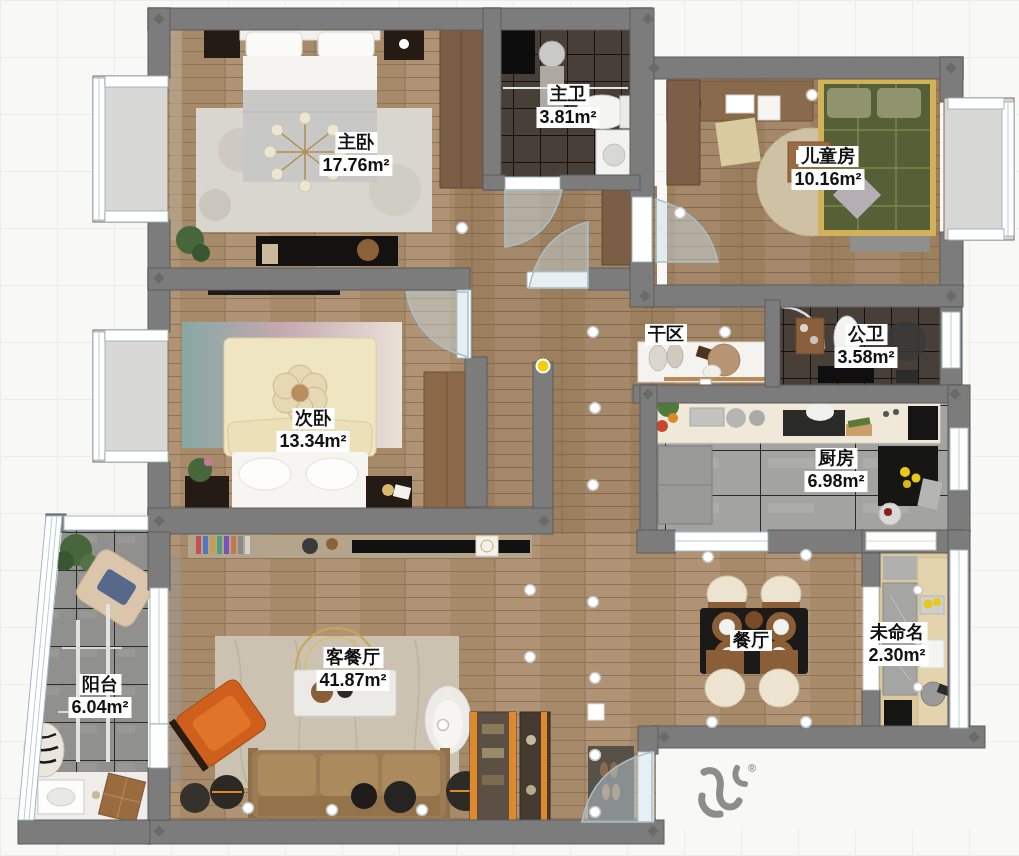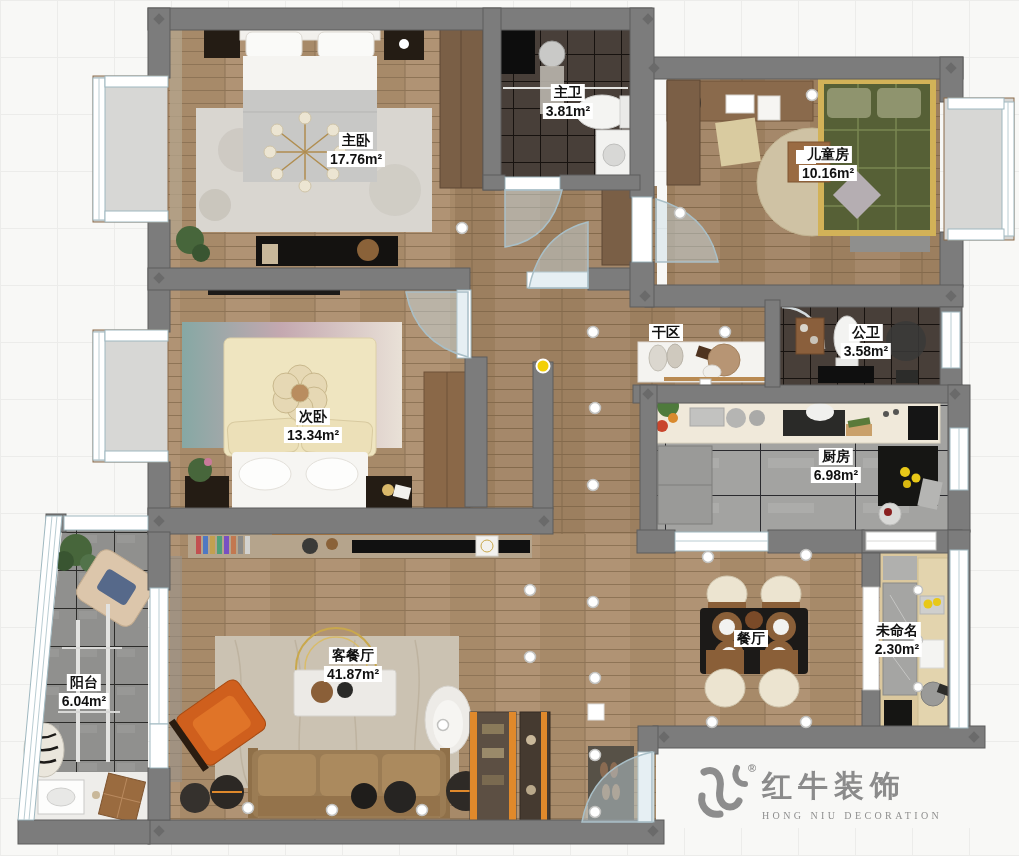--- a/index.html
+++ b/index.html
@@ -9,7 +9,7 @@
     background-size:57px 57px;}
   #plan-svg{position:absolute;left:0;top:0;z-index:1;}
   .room-label{position:absolute;transform:translateX(-50%);text-align:right;z-index:40;
-    line-height:1.05;font-weight:bold;font-size:14px;color:#111;}
+    line-height:1.05;font-weight:bold;font-size:18px;color:#111;}
   .room-label span{display:table;margin:0 auto 2px auto;background:#fff;padding:1px 3px;white-space:nowrap;}
   #watermark{position:absolute;left:692px;top:760px;z-index:50;display:flex;align-items:flex-start;color:#8b8b8b;}
   #wm-logo{position:relative;width:62px;height:64px;flex:0 0 auto;}

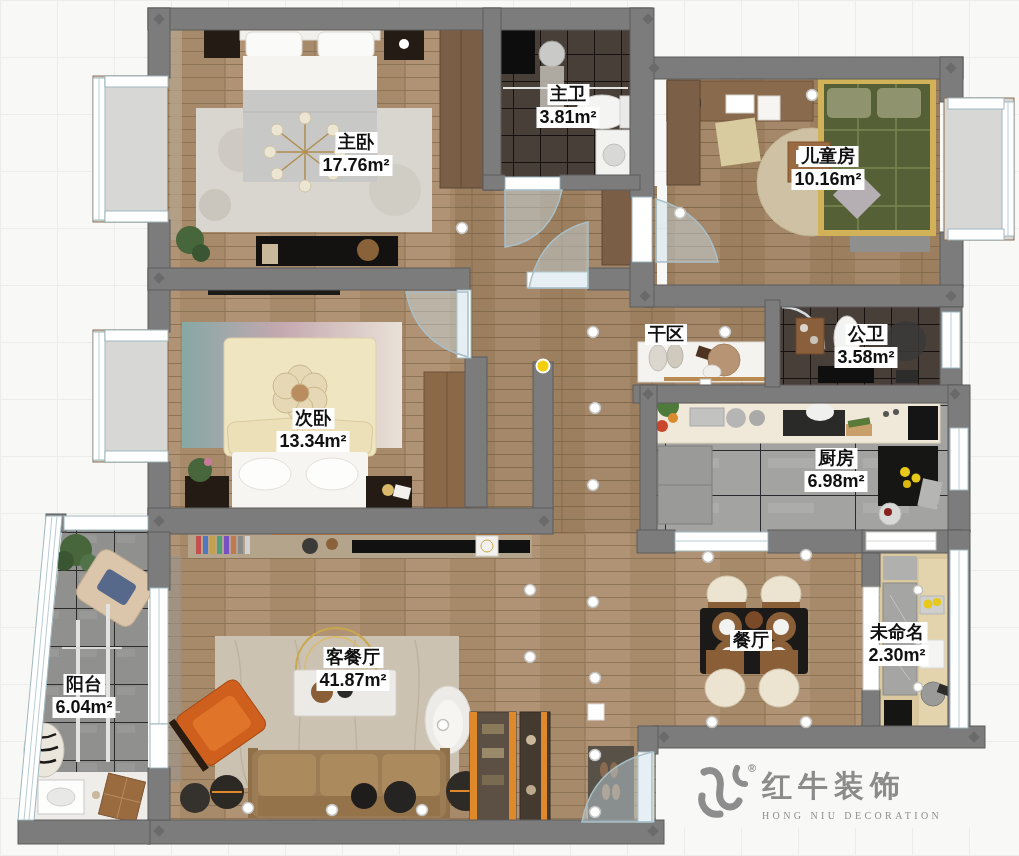--- a/index.html
+++ b/index.html
@@ -548,7 +548,7 @@
   <span>未命名</span>
   <span>2.30m²</span>
 </div>
-<div class="room-label" style="left:84px;top:674px">
+<div class="room-label" style="left:100px;top:674px">
   <span>阳台</span>
   <span>6.04m²</span>
 </div>

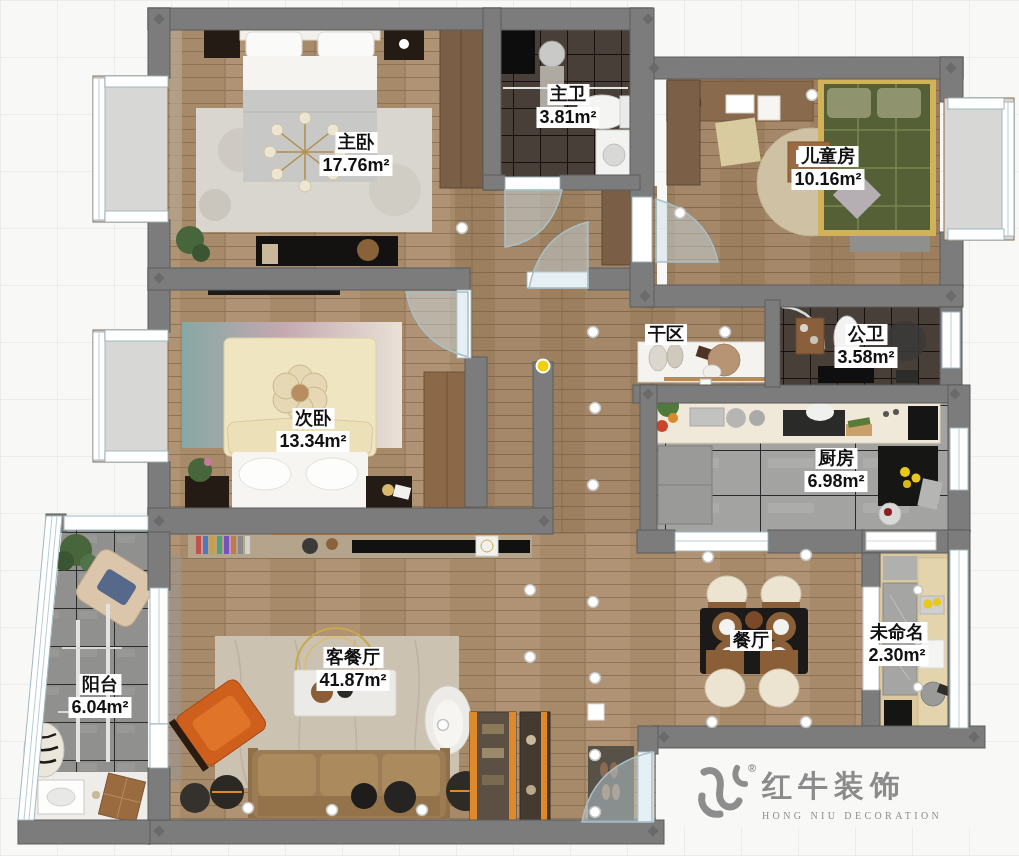--- a/index.html
+++ b/index.html
@@ -562,10 +562,6 @@
     </svg>
     <span id="wm-reg">®</span>
   </div>
-  <div id="wm-text">
-    <div id="wm-title">红牛装饰</div>
-    <div id="wm-sub">HONG NIU DECORATION</div>
-  </div>
 </div>
 
 </div>

